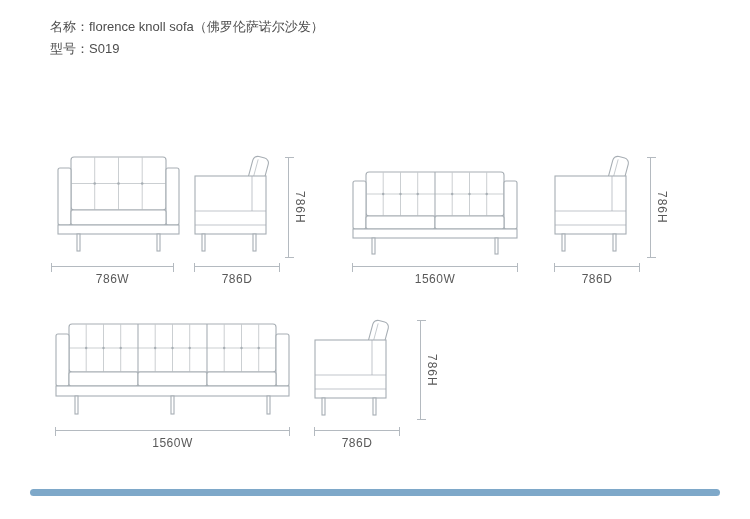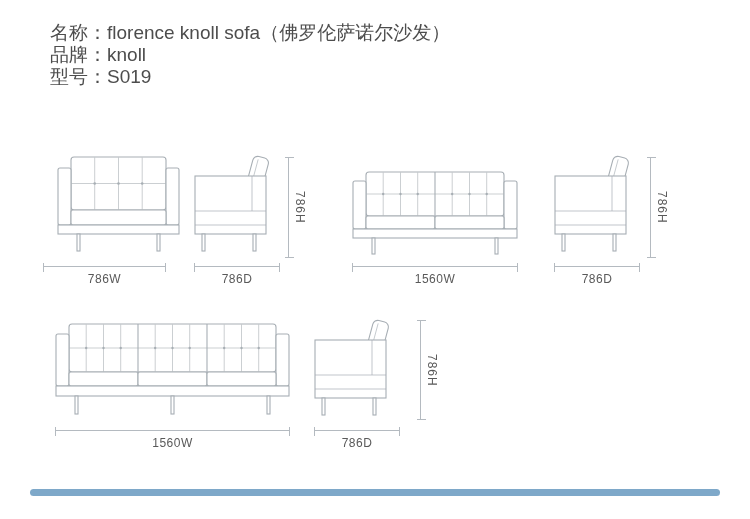--- a/index.html
+++ b/index.html
@@ -5,7 +5,7 @@
   html,body{margin:0;padding:0;background:#ffffff;}
   .page{position:relative;width:750px;height:519px;background:#ffffff;overflow:hidden;
         font-family:"Liberation Sans","DejaVu Sans",sans-serif;}
-  .spec-text{position:absolute;left:50px;top:22px;color:#4d4d4d;font-size:19px;line-height:22px;}
+  .spec-text{position:absolute;left:50px;top:16px;color:#4d4d4d;font-size:13px;line-height:22px;}
   .spec-text div{white-space:nowrap;}
   .drawing{position:absolute;}
   svg{display:block;}

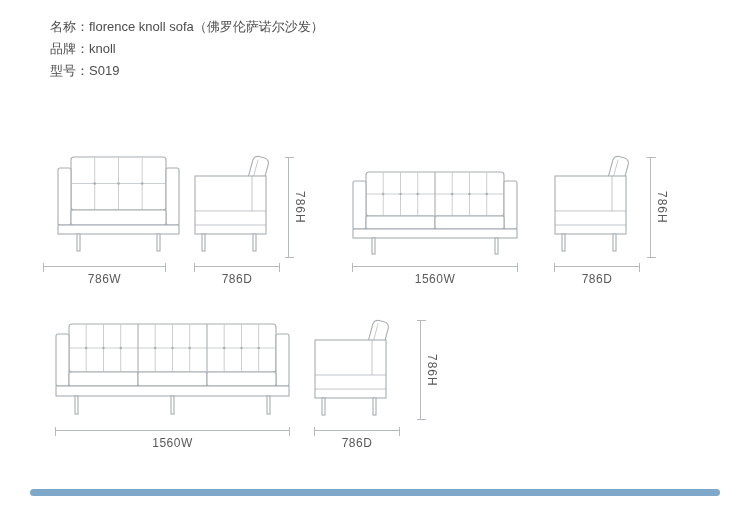--- a/index.html
+++ b/index.html
@@ -30,7 +30,6 @@
 
   <div class="spec-text">
     <div>名称：florence knoll sofa（佛罗伦萨诺尔沙发）</div>
-    <div>品牌：knoll</div>
     <div>型号：S019</div>
   </div>
 

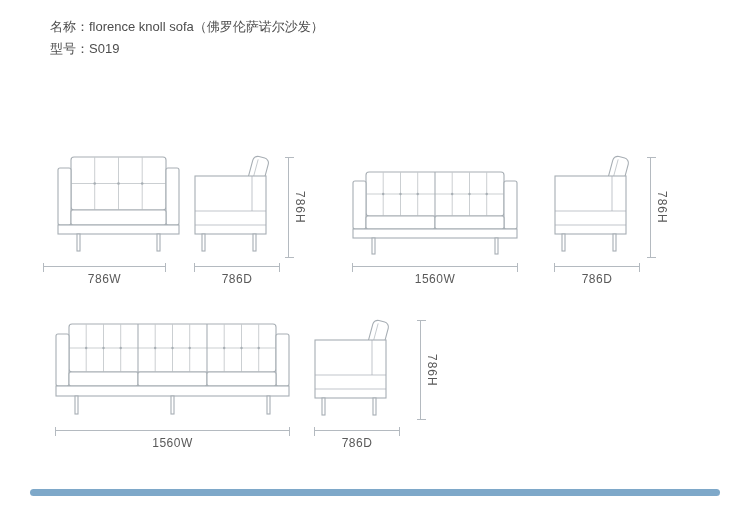--- a/index.html
+++ b/index.html
@@ -75,7 +75,7 @@
     </svg>
   </div>
 
-  <div class="dim-h" style="left:43px;top:266px;width:123px">
+  <div class="dim-h" style="left:51px;top:266px;width:123px">
     <div class="dim-line"></div>
     <div class="dim-label">786W</div>
   </div>

